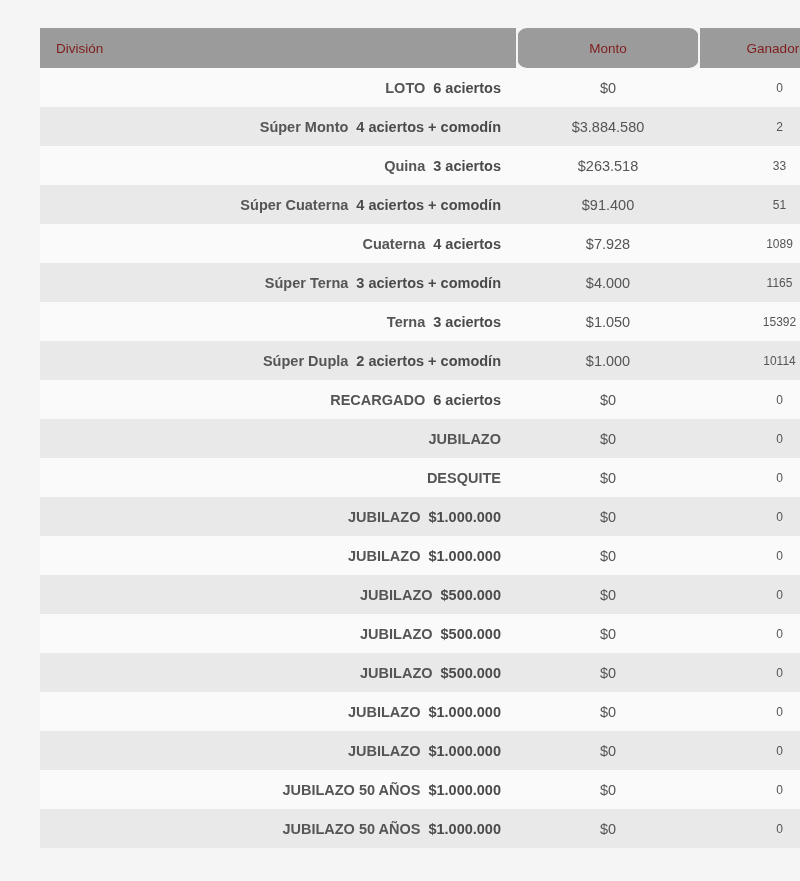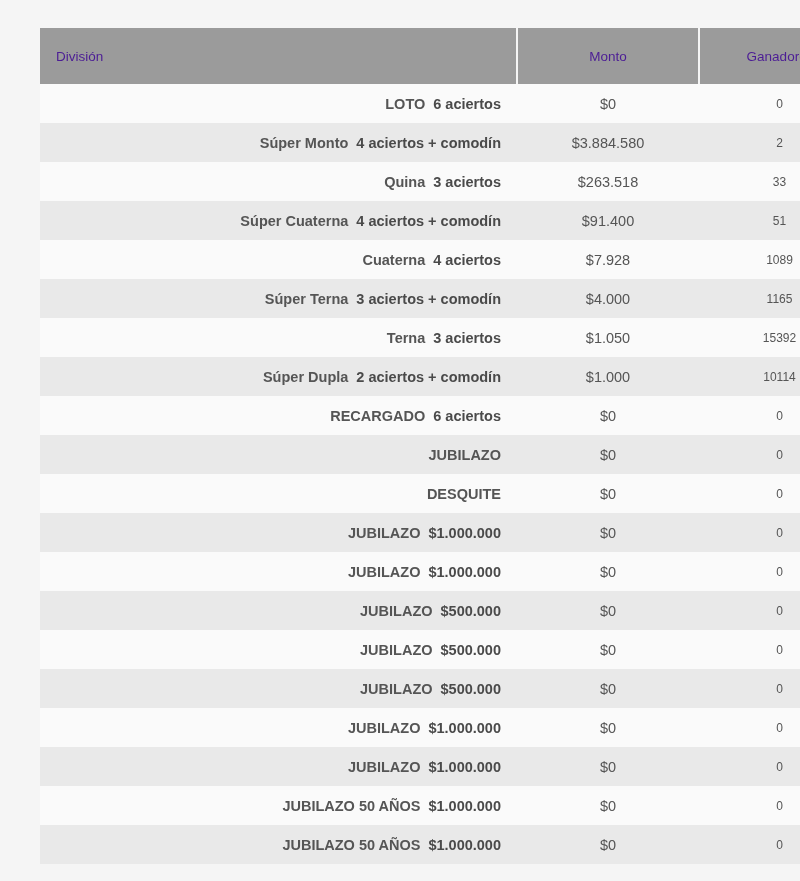--- a/index.html
+++ b/index.html
@@ -24,10 +24,10 @@
   }
   table.results thead th {
     background: #9b9b9b;
-    color: #4c1d95;
+    color: #7f1d1d;
     font-weight: normal;
     font-size: 13.5px;
-    height: 56px;
+    height: 40px;
     padding: 0 16px;
     text-align: center;
     border-right: 2px solid #f5f5f5;

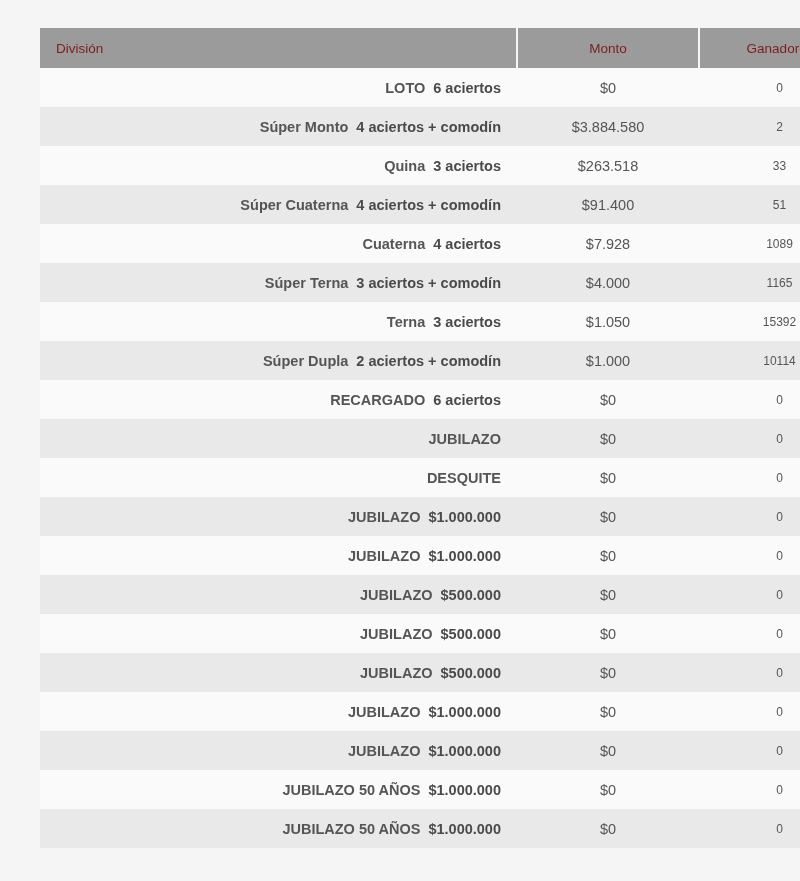--- a/index.html
+++ b/index.html
@@ -39,6 +39,7 @@
   }
   table.results thead th.col-monto {
     width: 148px;
+    border-radius: 10px;
   }
   table.results thead th.col-ganadores {
     width: 128px;

